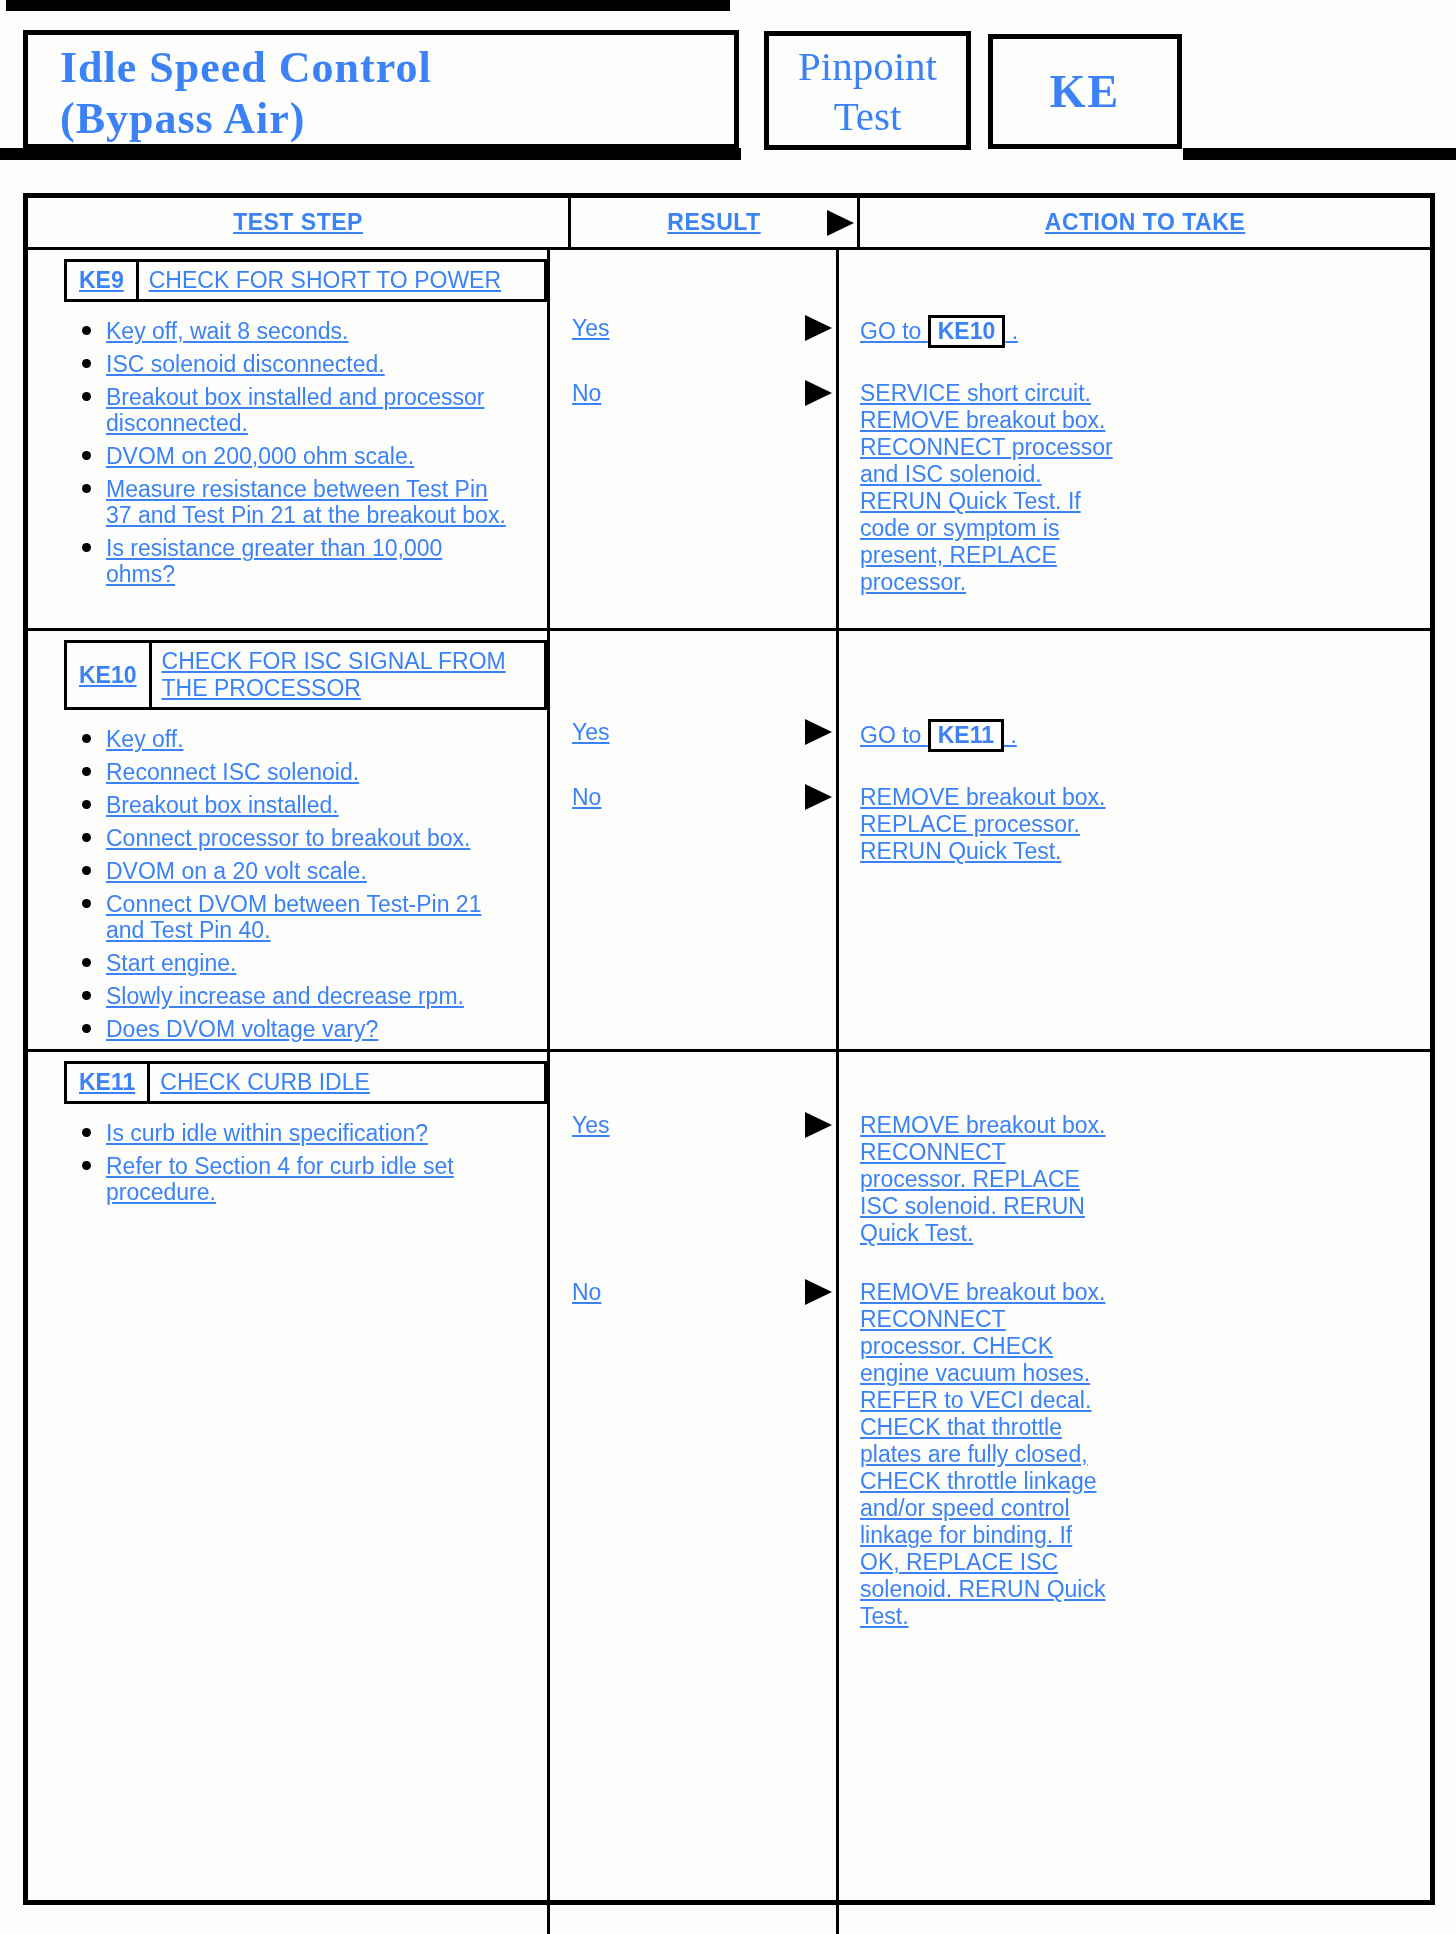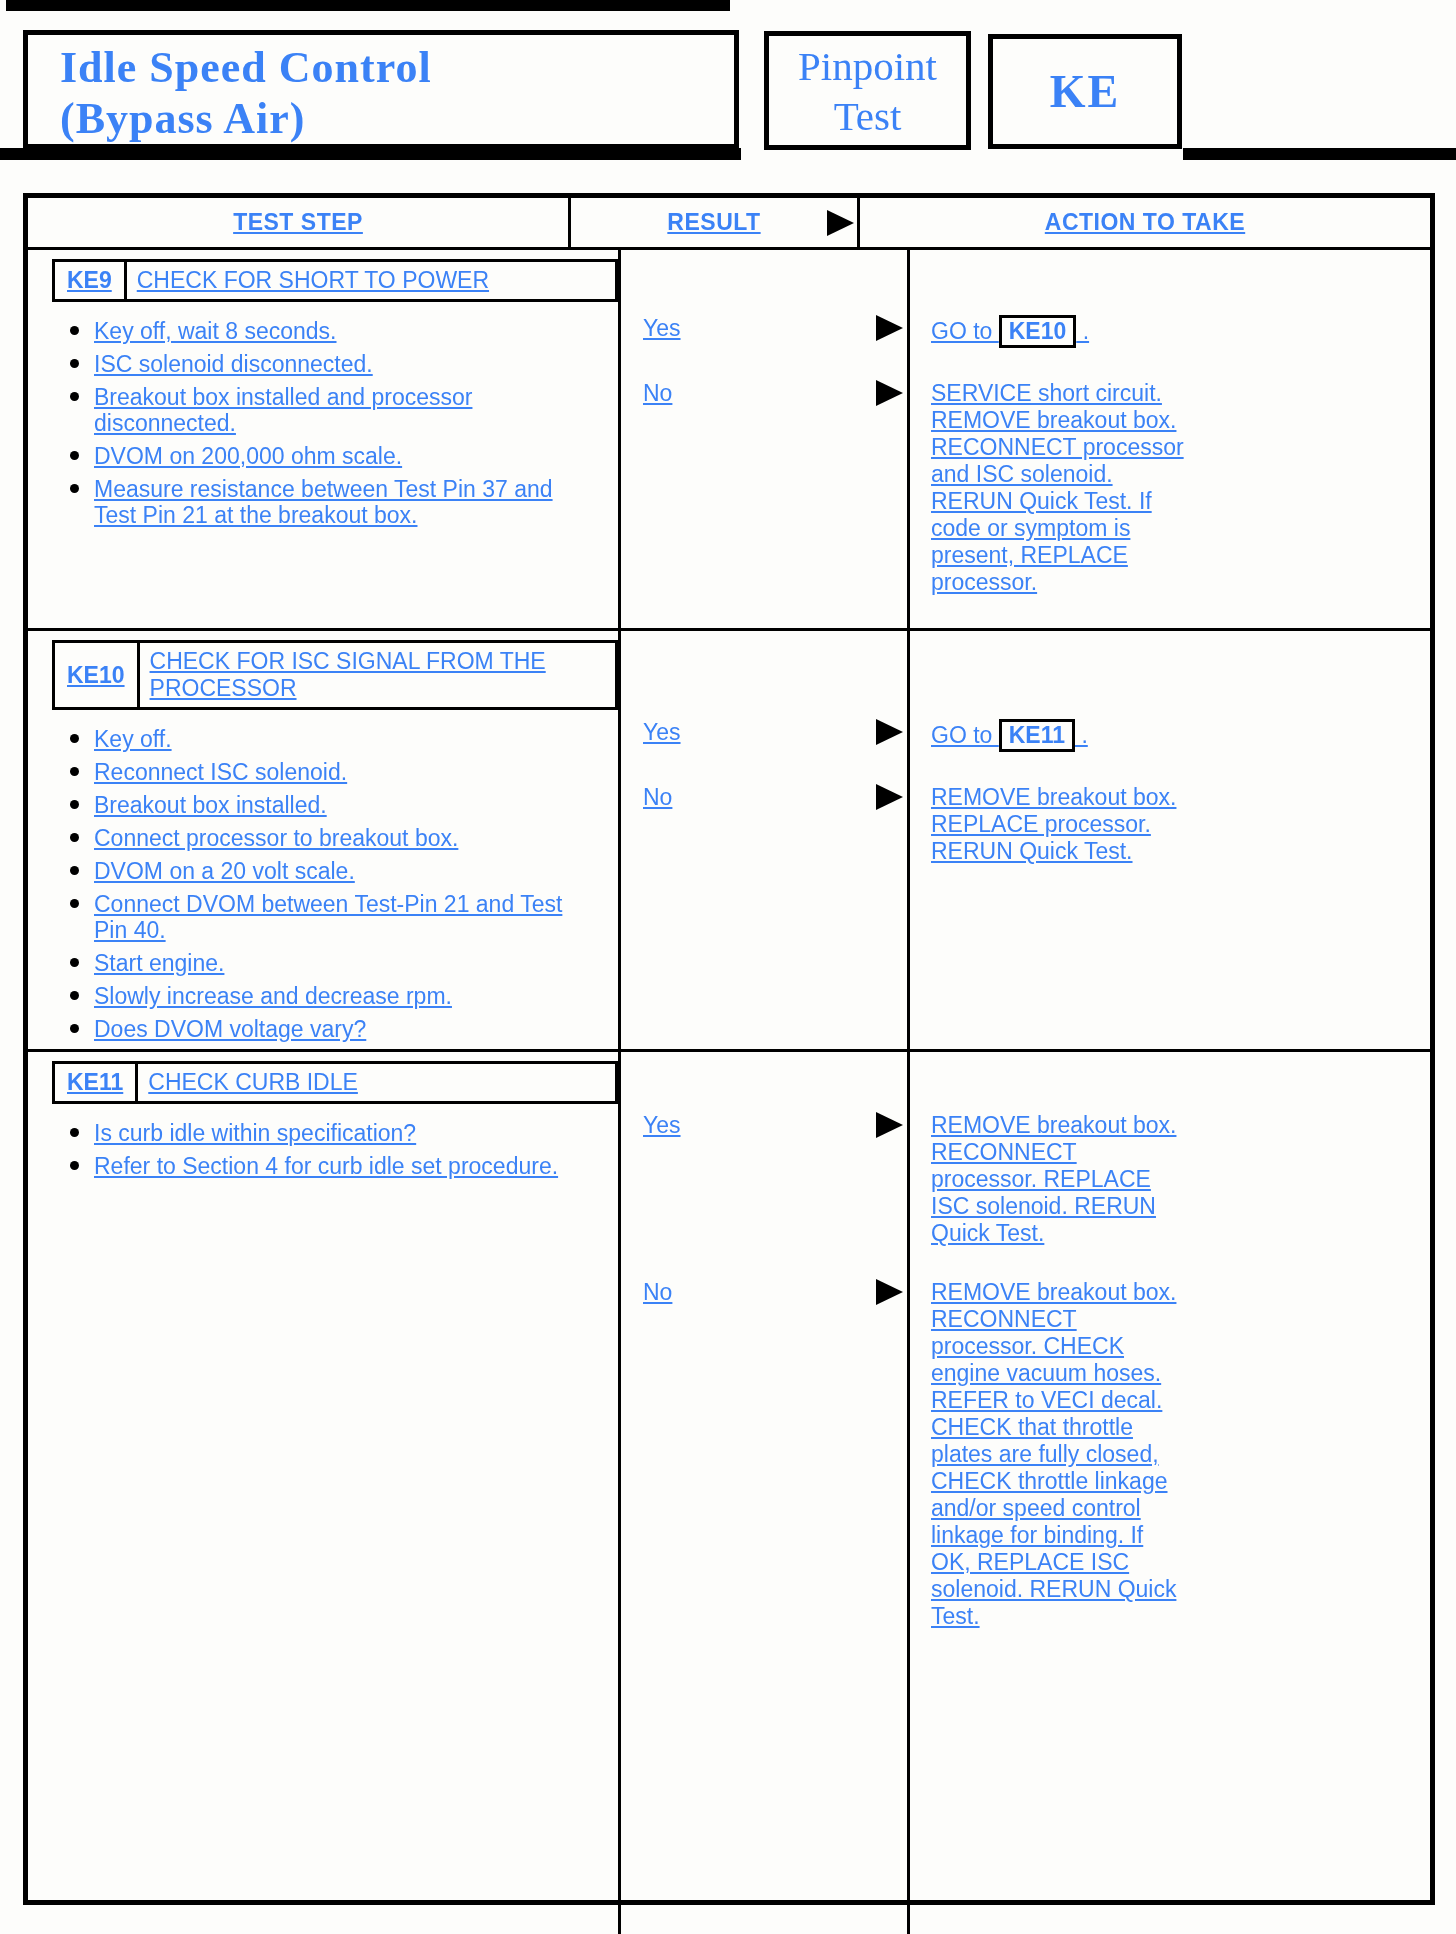--- a/index.html
+++ b/index.html
@@ -60,7 +60,7 @@
   #sections > section:nth-child(2) .outcome-col { padding-top:88px; }
   #sections > section:nth-child(3) .outcome-col { padding-top:60px; }
 
-  .step-col { width:593px; border-right:3px solid #000; padding:9px 0 0 24px; }
+  .step-col { width:510px; border-right:3px solid #000; padding:9px 0 0 24px;margin-left:12px; }
   .section-head { display:flex; border:3px solid #000; font-size:23px; align-items:stretch; }
   .sec-id { font-weight:700; padding:5px 12px; border-right:3px solid #000; white-space:nowrap; display:flex; align-items:center; }
   .sec-title { padding:5px 10px; align-self:center; max-width:432px; line-height:27px; }

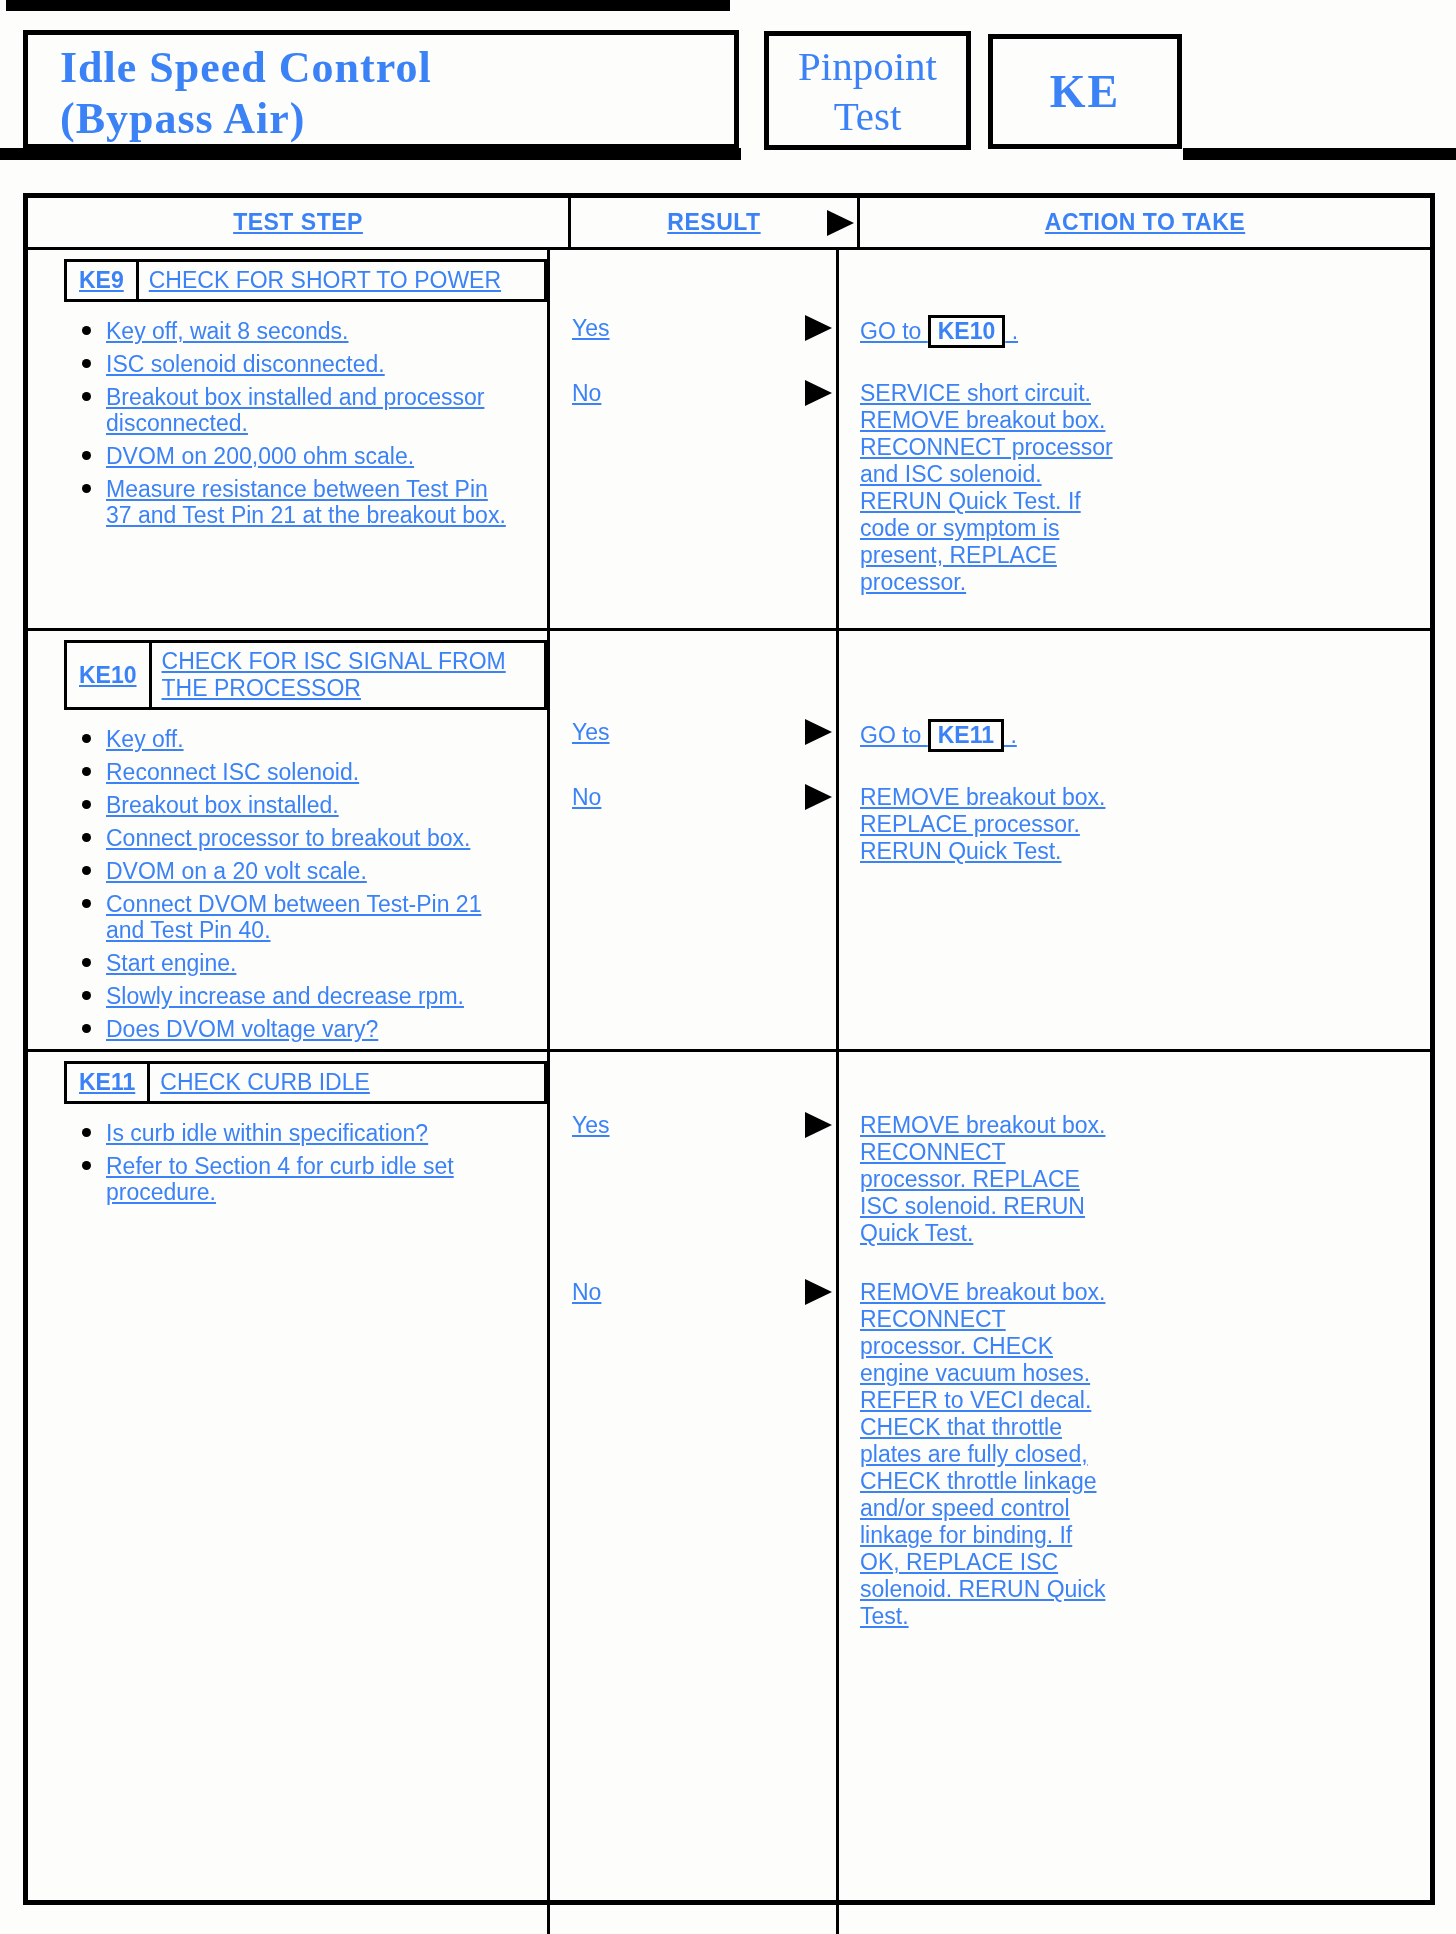--- a/index.html
+++ b/index.html
@@ -125,6 +125,7 @@
               <li class="step">Breakout box installed and processor disconnected.</li>
               <li class="step">DVOM on 200,000 ohm scale.</li>
               <li class="step">Measure resistance between Test Pin 37 and Test Pin 21 at the breakout box.</li>
+              <li class="step">Is resistance greater than 10,000 ohms?</li>
             </ul>
           </div>
           <div class="outcome-col">

